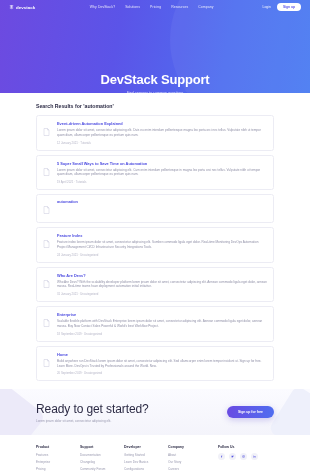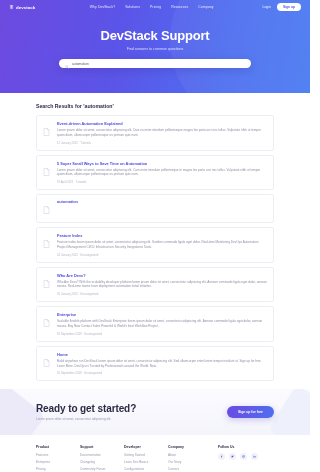--- a/index.html
+++ b/index.html
@@ -51,7 +51,7 @@
 
   .hero-body { position:relative; z-index:2; text-align:center; padding-top:14px; }
   .hero-title {
-    font-size:13px; font-weight:700; color:#fff; letter-spacing:-.2px;
+    font-size:13px; font-weight:700; color:#fff; letter-spacing:-.2px;margin-top:44px;
   }
   .hero-sub {
     margin-top:4px; font-size:3.6px; color:rgba(255,255,255,.78);

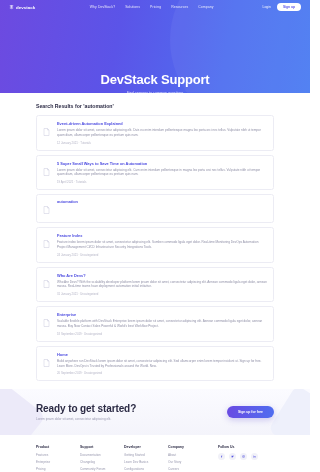--- a/index.html
+++ b/index.html
@@ -106,7 +106,7 @@
     position:relative; z-index:2; display:flex; align-items:center;
     height:100%; padding:0 36px;
   }
-  .cta-title{ font-size:10px; font-weight:700; color:#2c2b45; letter-spacing:-.1px; }
+  .cta-title{ font-size:12px; font-weight:400; color:#2c2b45; letter-spacing:-.1px; }
   .cta-sub{ margin-top:3px; font-size:3.1px; color:#9a9ab0; }
   .cta-btn{
     margin-left:auto;

